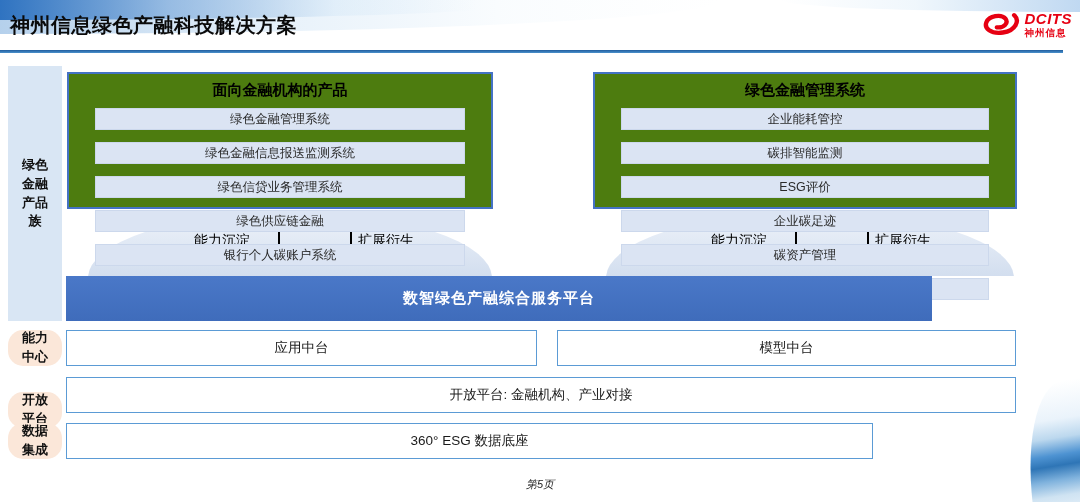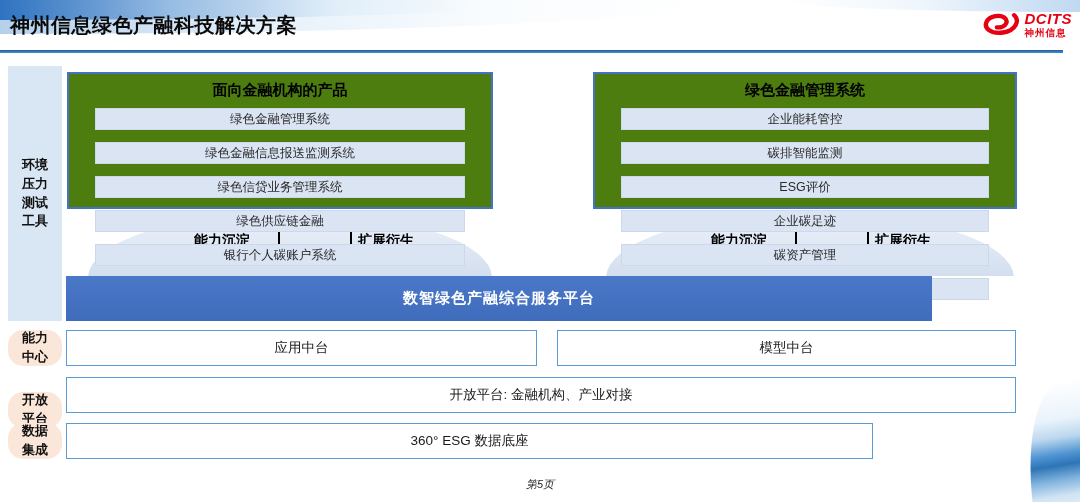--- a/index.html
+++ b/index.html
@@ -164,7 +164,7 @@
   <div class="header-line"></div>
 
   <div class="family-strip">
-    <span>环境压力测试工具</span>
+    <span>绿色金融产品族</span>
   </div>
   <div class="layer-chip chip-1">
     <span>能力中心</span>

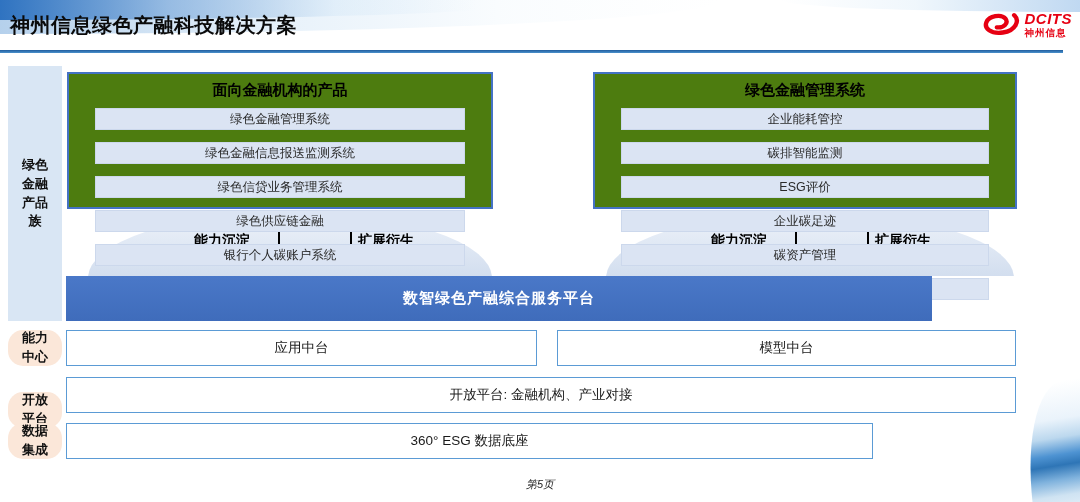--- a/index.html
+++ b/index.html
@@ -93,7 +93,7 @@
   }
   .arrow-group { position:absolute; top:212px; width:310px; height:62px; z-index:2; }
   .group-left { left:150px; } .group-right { left:667px; }
-  .arrow-label { position:absolute; font-size:14px; font-weight:bold; color:#000; top:20px; }
+  .arrow-label { position:absolute; font-size:14px; font-weight:normal; color:#000; top:20px; }
   .label-down { left:44px; } .label-up { left:208px; }
   .arrow { position:absolute; width:2px; background:#000; }
   .arrow-down { left:128px; top:2px; height:42px; }

